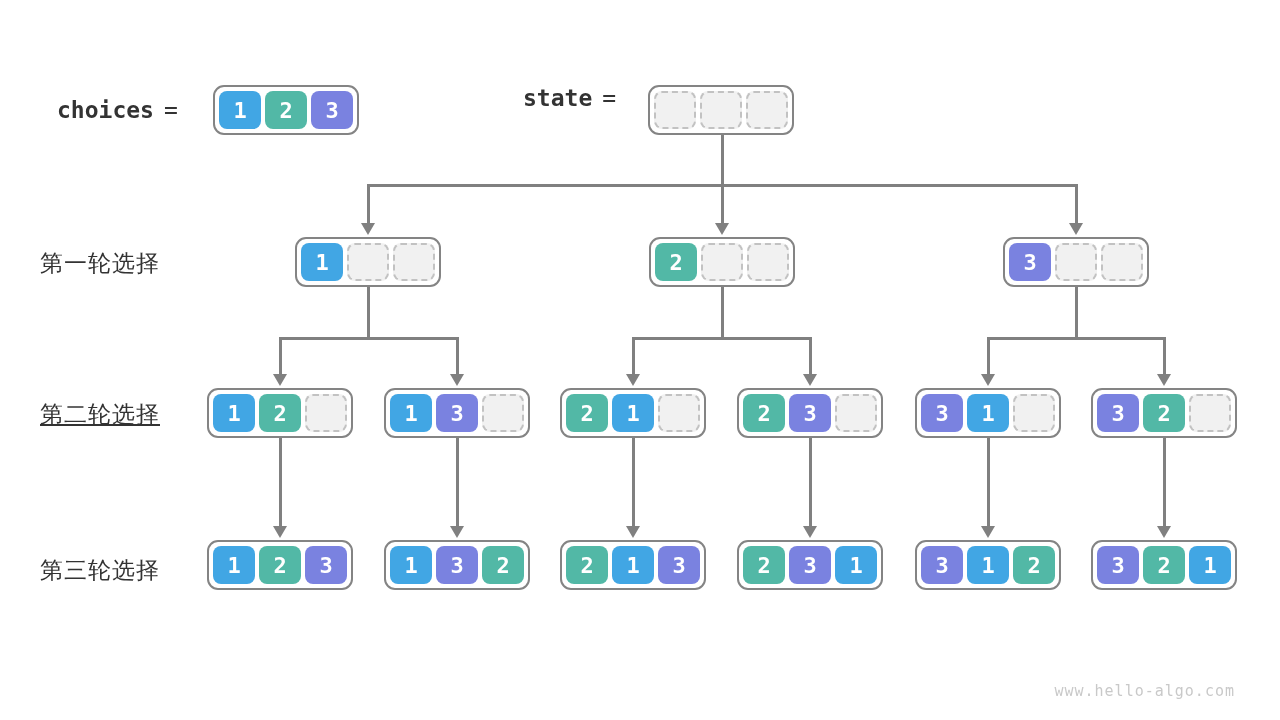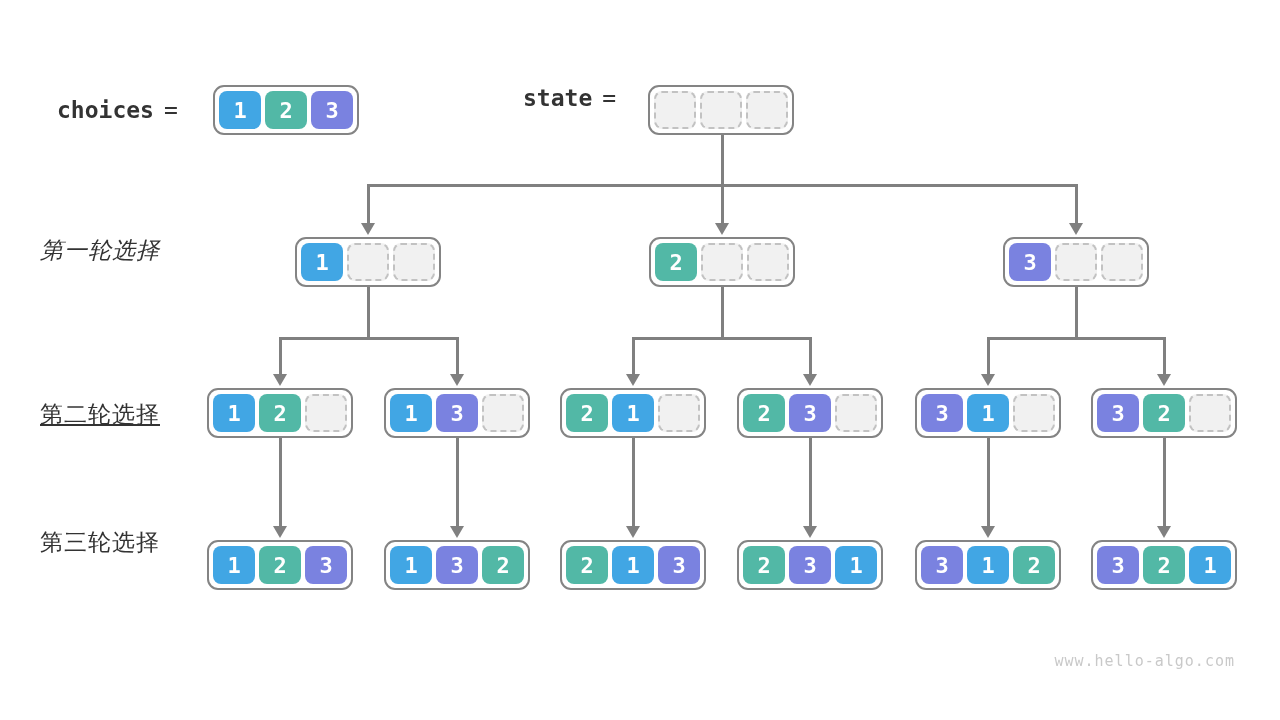--- a/index.html
+++ b/index.html
@@ -24,7 +24,7 @@
     position:absolute;left:40px;font-size:23px;color:var(--label);
     line-height:28px;white-space:nowrap;letter-spacing:1px;
   }
-  .rl1{top:236px;font-style:italic;} .rl2{top:400px;text-decoration:underline;} .rl3{top:528px;}
+  .rl1{top:249px;} .rl2{top:400px;text-decoration:underline;} .rl3{top:528px;}
   .abox{
     position:absolute;width:146px;height:50px;box-sizing:border-box;
     background:#fff;border:2px solid var(--box-border);border-radius:11px;

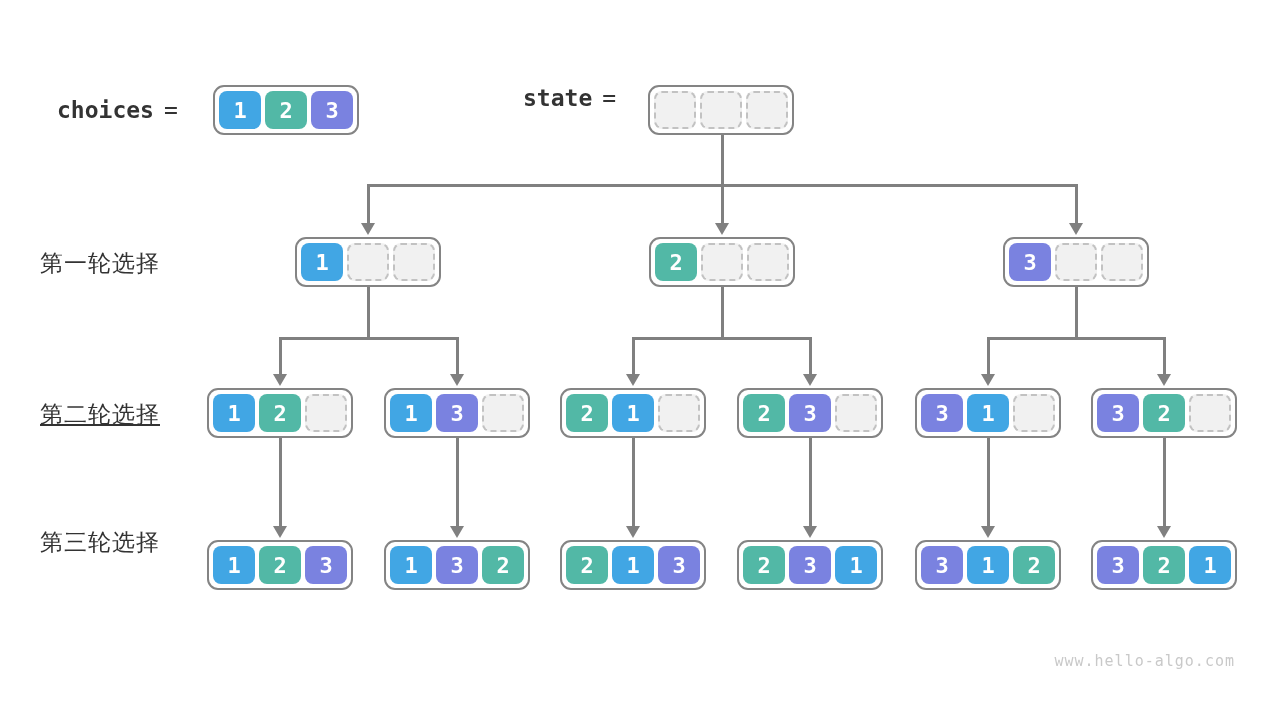--- a/index.html
+++ b/index.html
@@ -24,7 +24,7 @@
     position:absolute;left:40px;font-size:23px;color:var(--label);
     line-height:28px;white-space:nowrap;letter-spacing:1px;
   }
-  .rl1{top:249px;} .rl2{top:400px;text-decoration:underline;} .rl3{top:528px;}
+  .rl1{top:249px;} .rl2{top:400px;text-decoration:underline;} .rl3{top:556px;}
   .abox{
     position:absolute;width:146px;height:50px;box-sizing:border-box;
     background:#fff;border:2px solid var(--box-border);border-radius:11px;

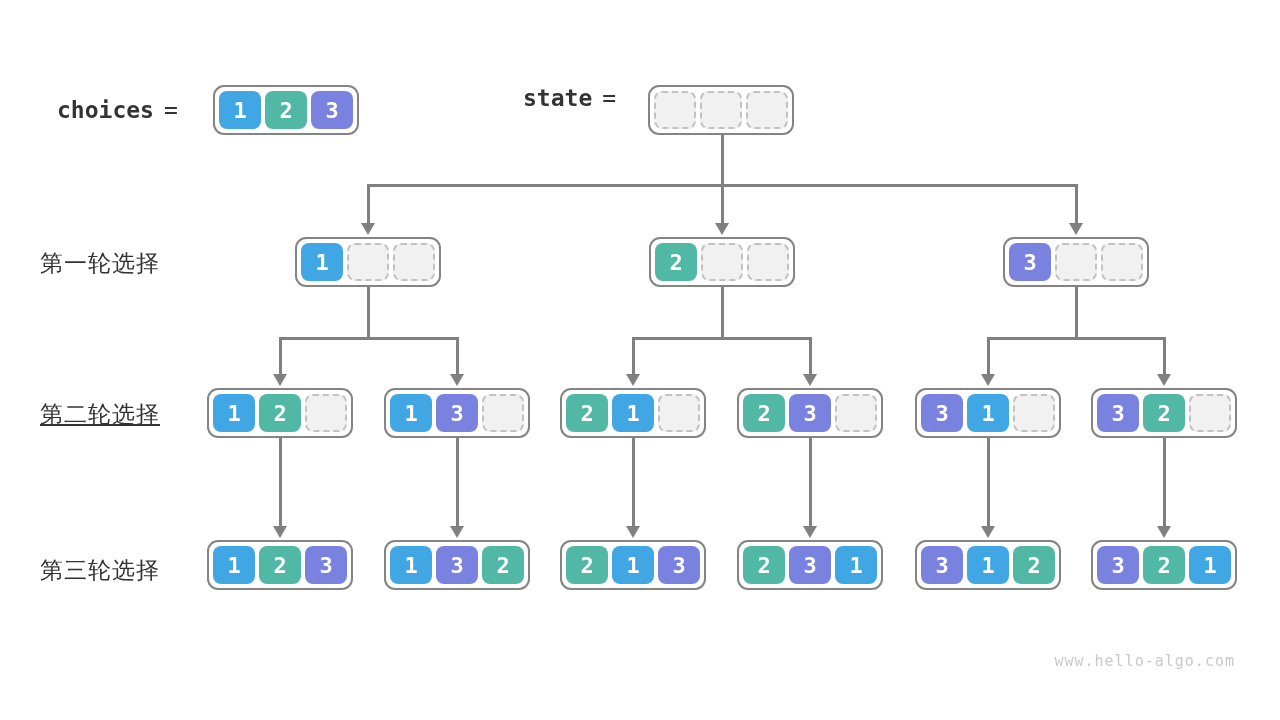--- a/index.html
+++ b/index.html
@@ -45,7 +45,7 @@
     border-top:12px solid var(--line);
   }
   .watermark{
-    position:absolute;right:45px;top:652px;
+    position:absolute;right:45px;top:682px;
     font-family:"DejaVu Sans Mono","Liberation Mono",monospace;
     font-size:15px;color:var(--watermark);letter-spacing:1px;
   }

